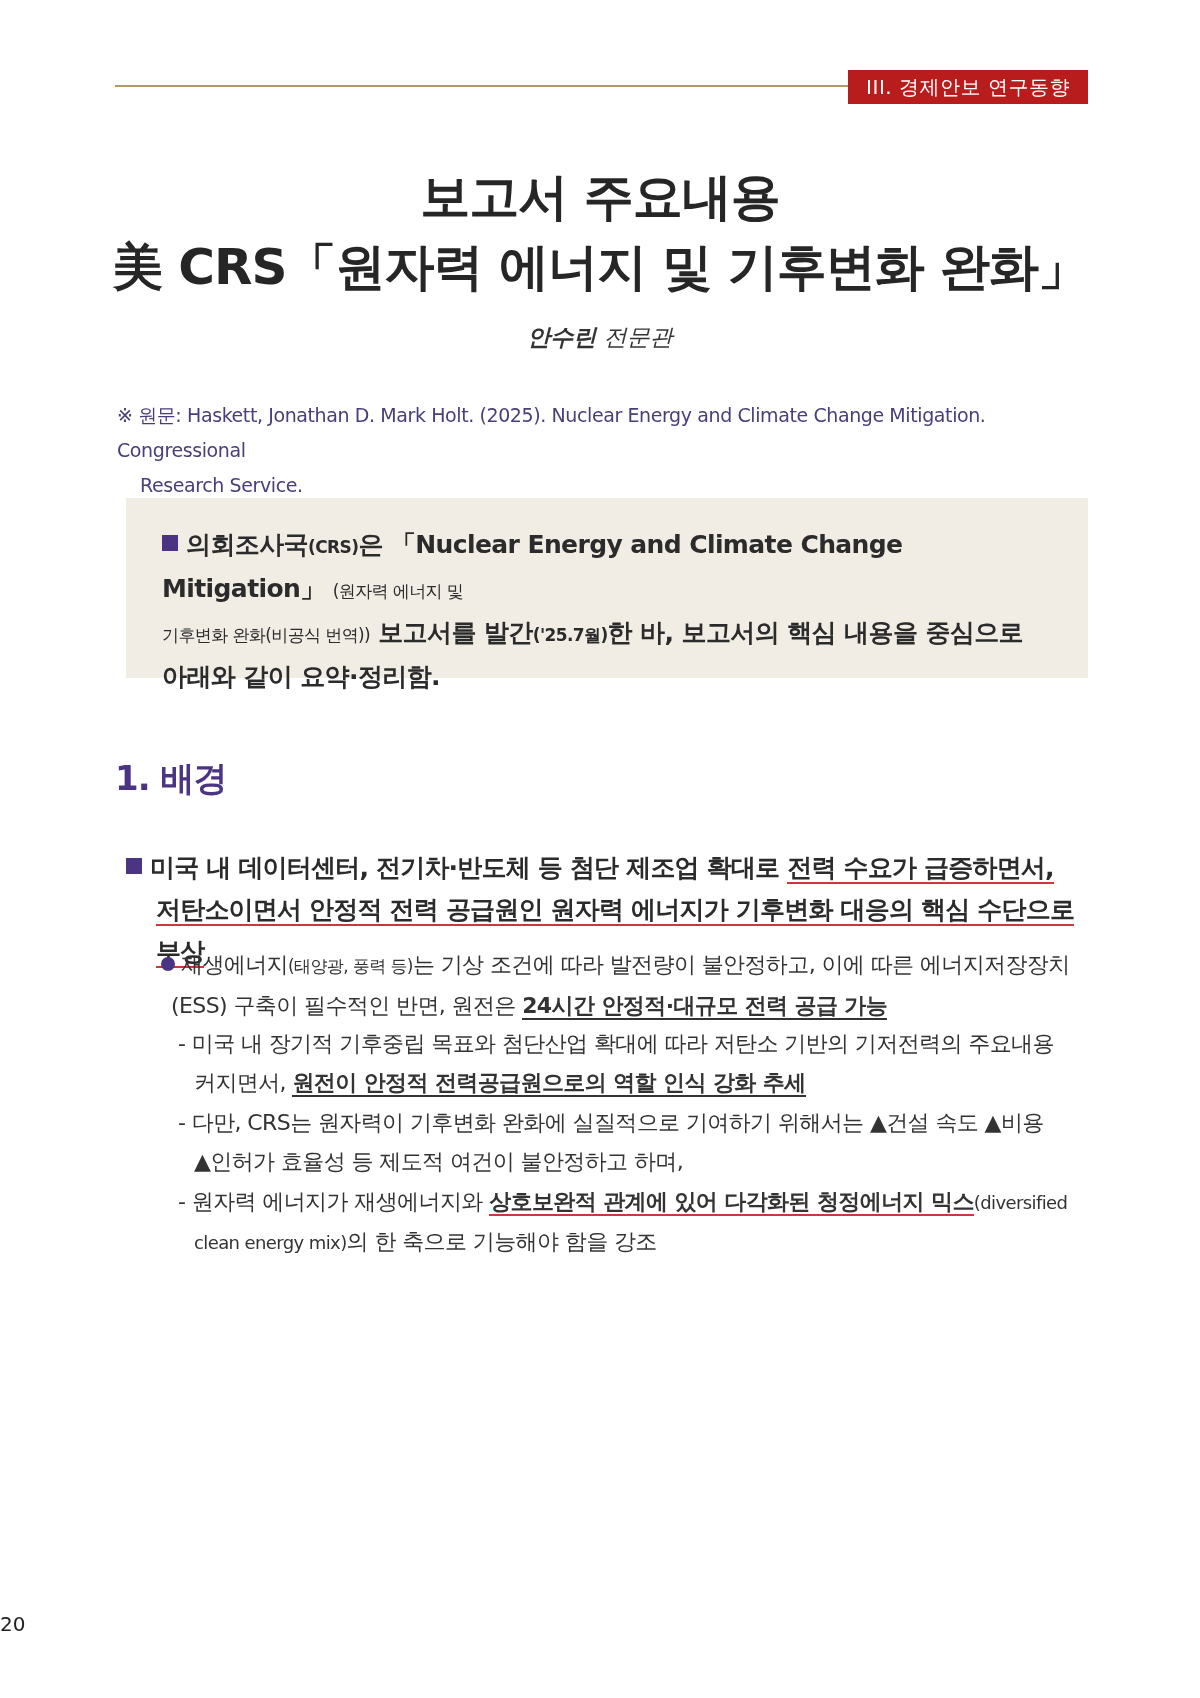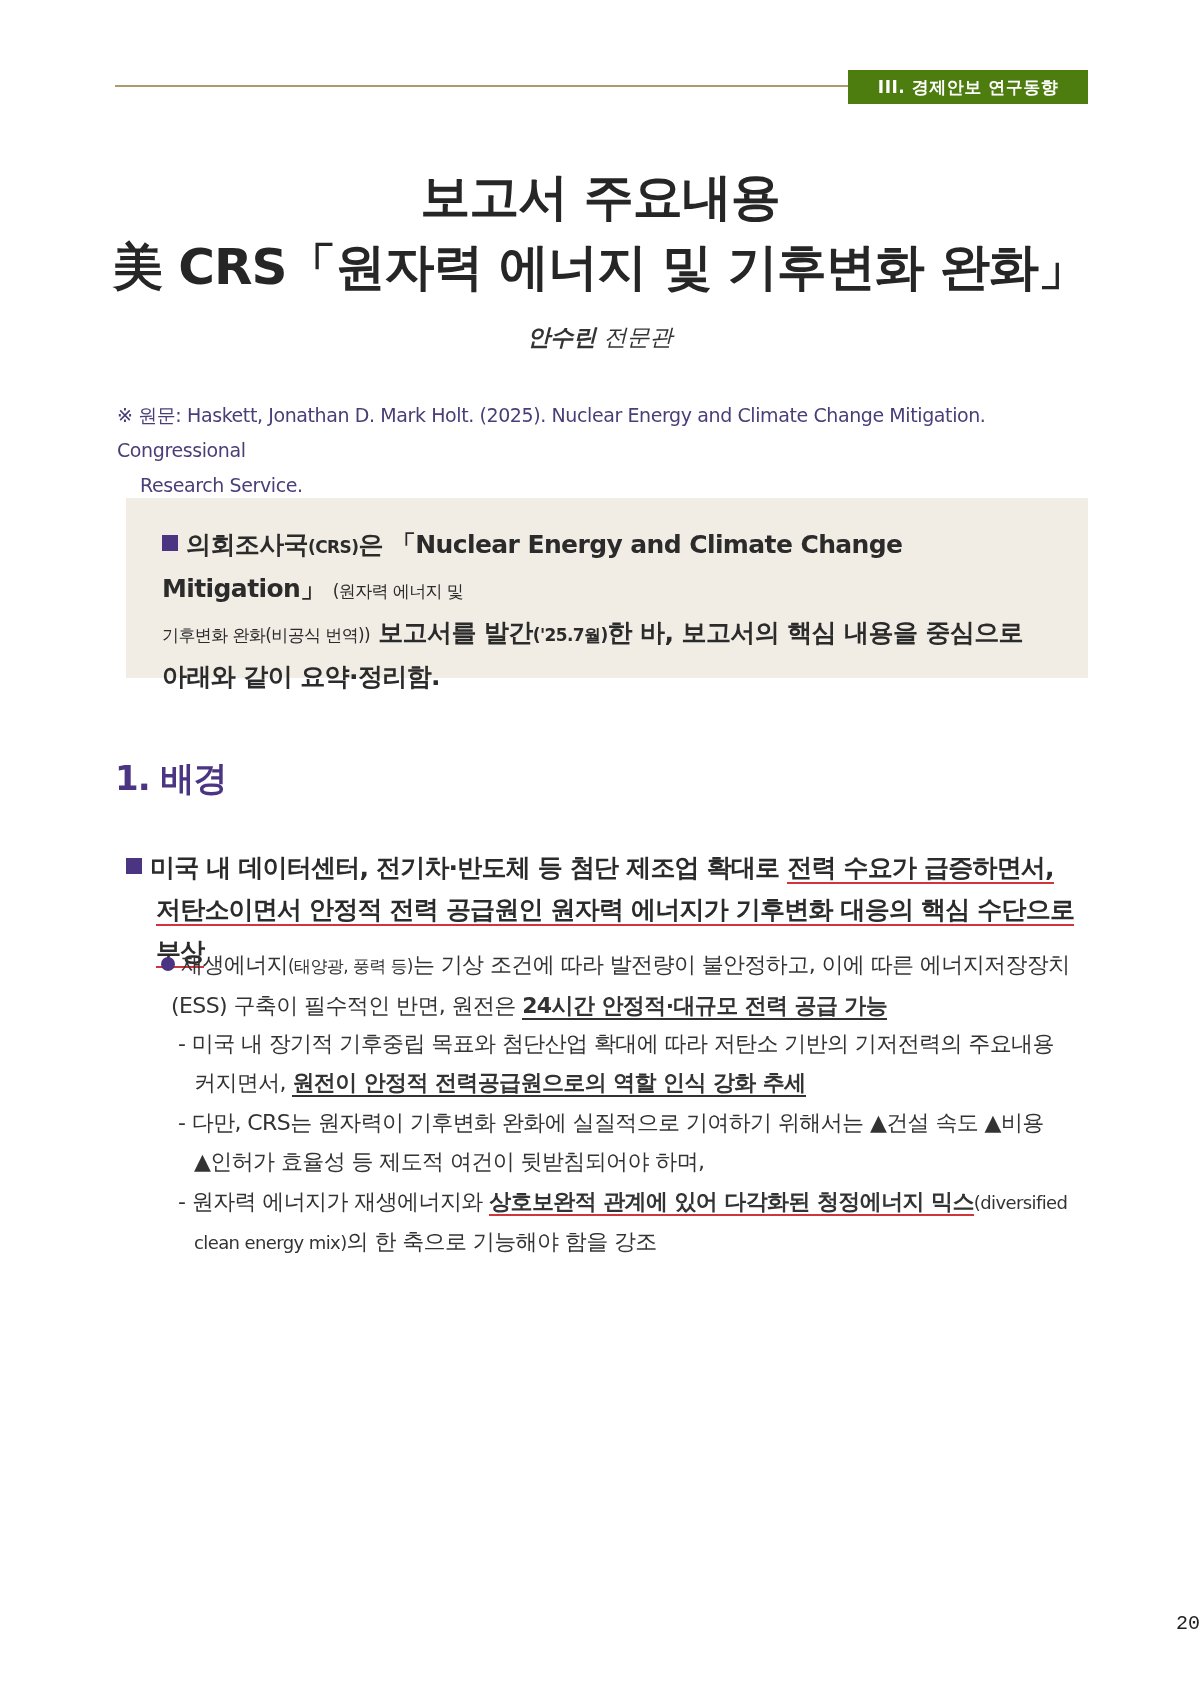--- a/index.html
+++ b/index.html
@@ -7,8 +7,8 @@
          font-family:"DejaVu Sans","Liberation Sans",sans-serif; color:#2b2b2b; }
 
   .header-rule { position:absolute; left:115px; top:85px; width:735px; height:2px; background:#b09a6c; }
-  .header-tag { position:absolute; left:848px; top:70px; width:240px; height:34px; background:#4d7c0f;
-                color:#fff; font-size:17px; line-height:34px; text-align:center; letter-spacing:0.5px;font-weight:bold; }
+  .header-tag { position:absolute; left:848px; top:70px; width:240px; height:34px; background:#b91c1c;
+                color:#fff; font-size:20px; line-height:34px; text-align:center; letter-spacing:0.5px; }
 
   .title { position:absolute; left:0; top:162px; width:1200px; text-align:center;
            font-size:50px; font-weight:bold; line-height:70px; color:#262626; letter-spacing:-1px; }

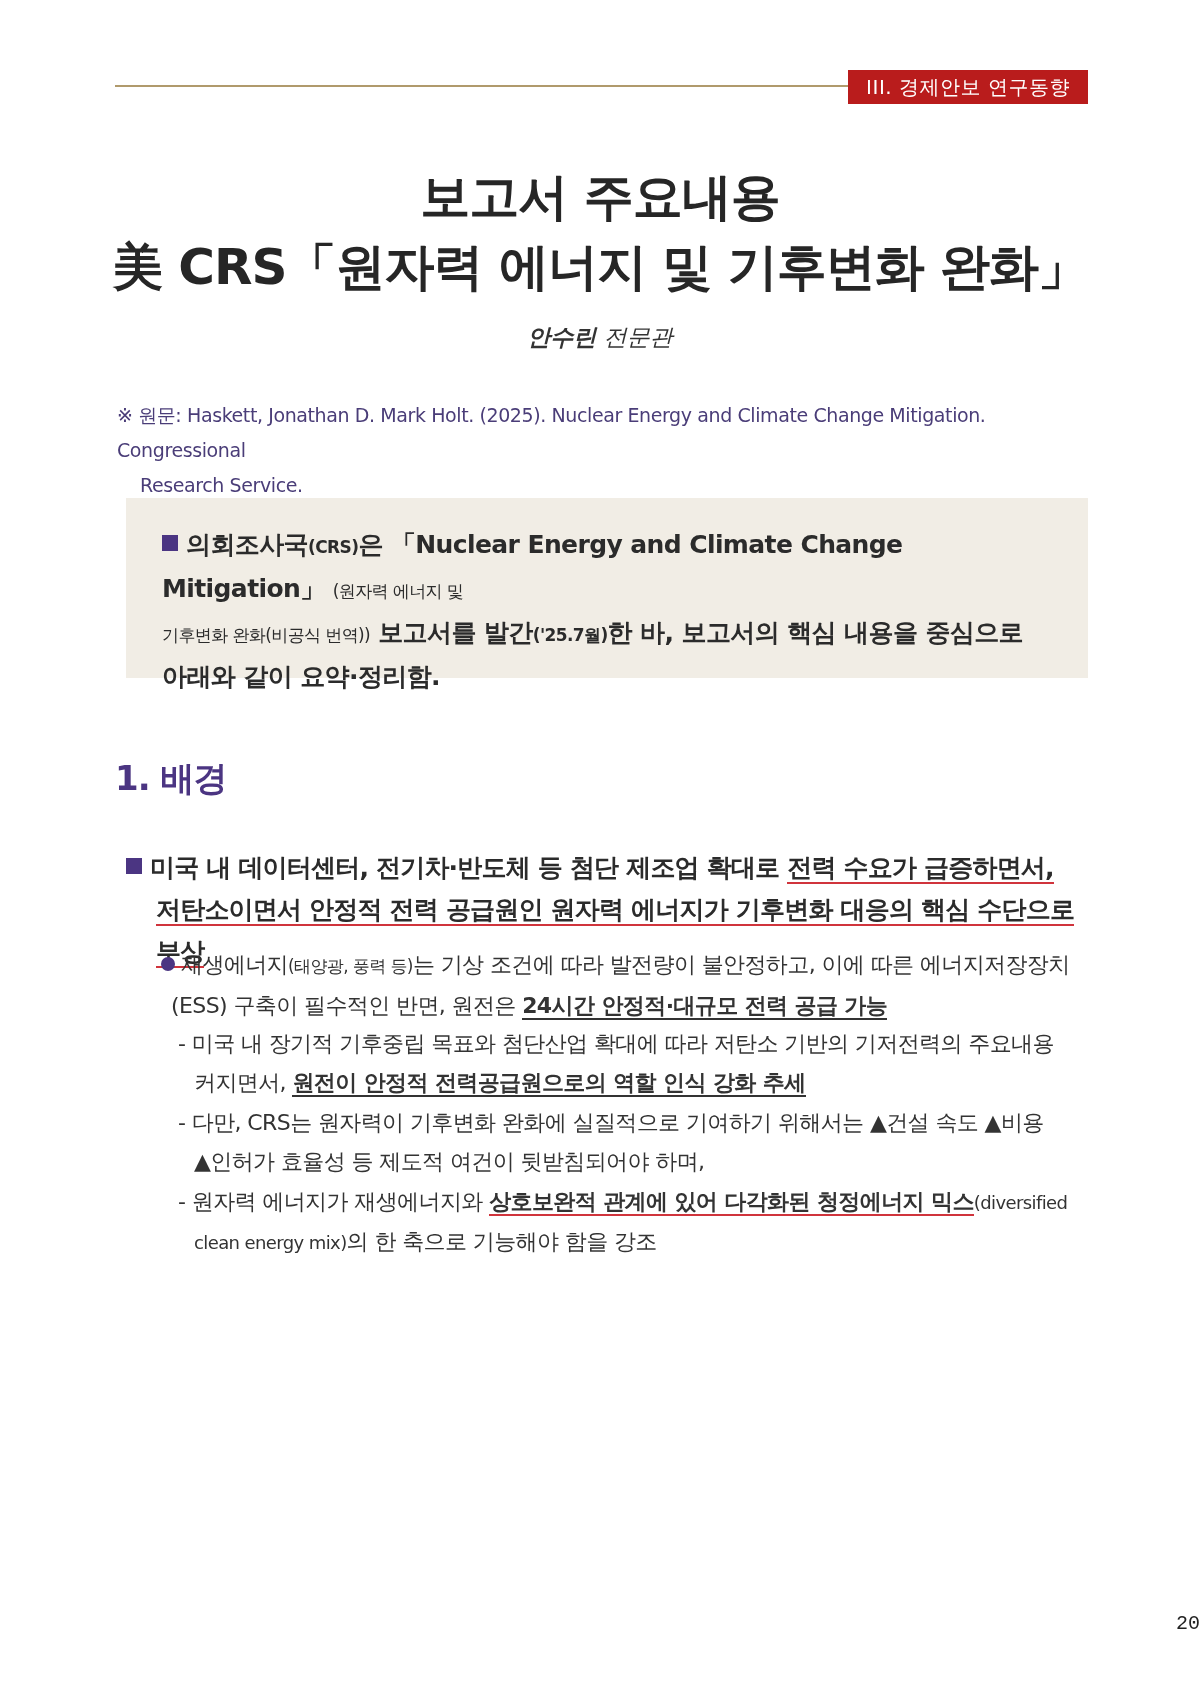--- a/index.html
+++ b/index.html
@@ -90,7 +90,7 @@
 
 <div class="dash" style="top:1103px;">
   <span>- 다만, CRS는 원자력이 기후변화 완화에 실질적으로 기여하기 위해서는 ▲건설 속도 ▲비용</span>
-  <span class="cont">▲인허가 효율성 등 제도적 여건이 뒷받침되어야 하며,</span>
+  <span class="cont">▲인허가 효율성 등 제도적 여건이 불안정하고 하며,</span>
 </div>
 
 <div class="dash" style="top:1182px;">

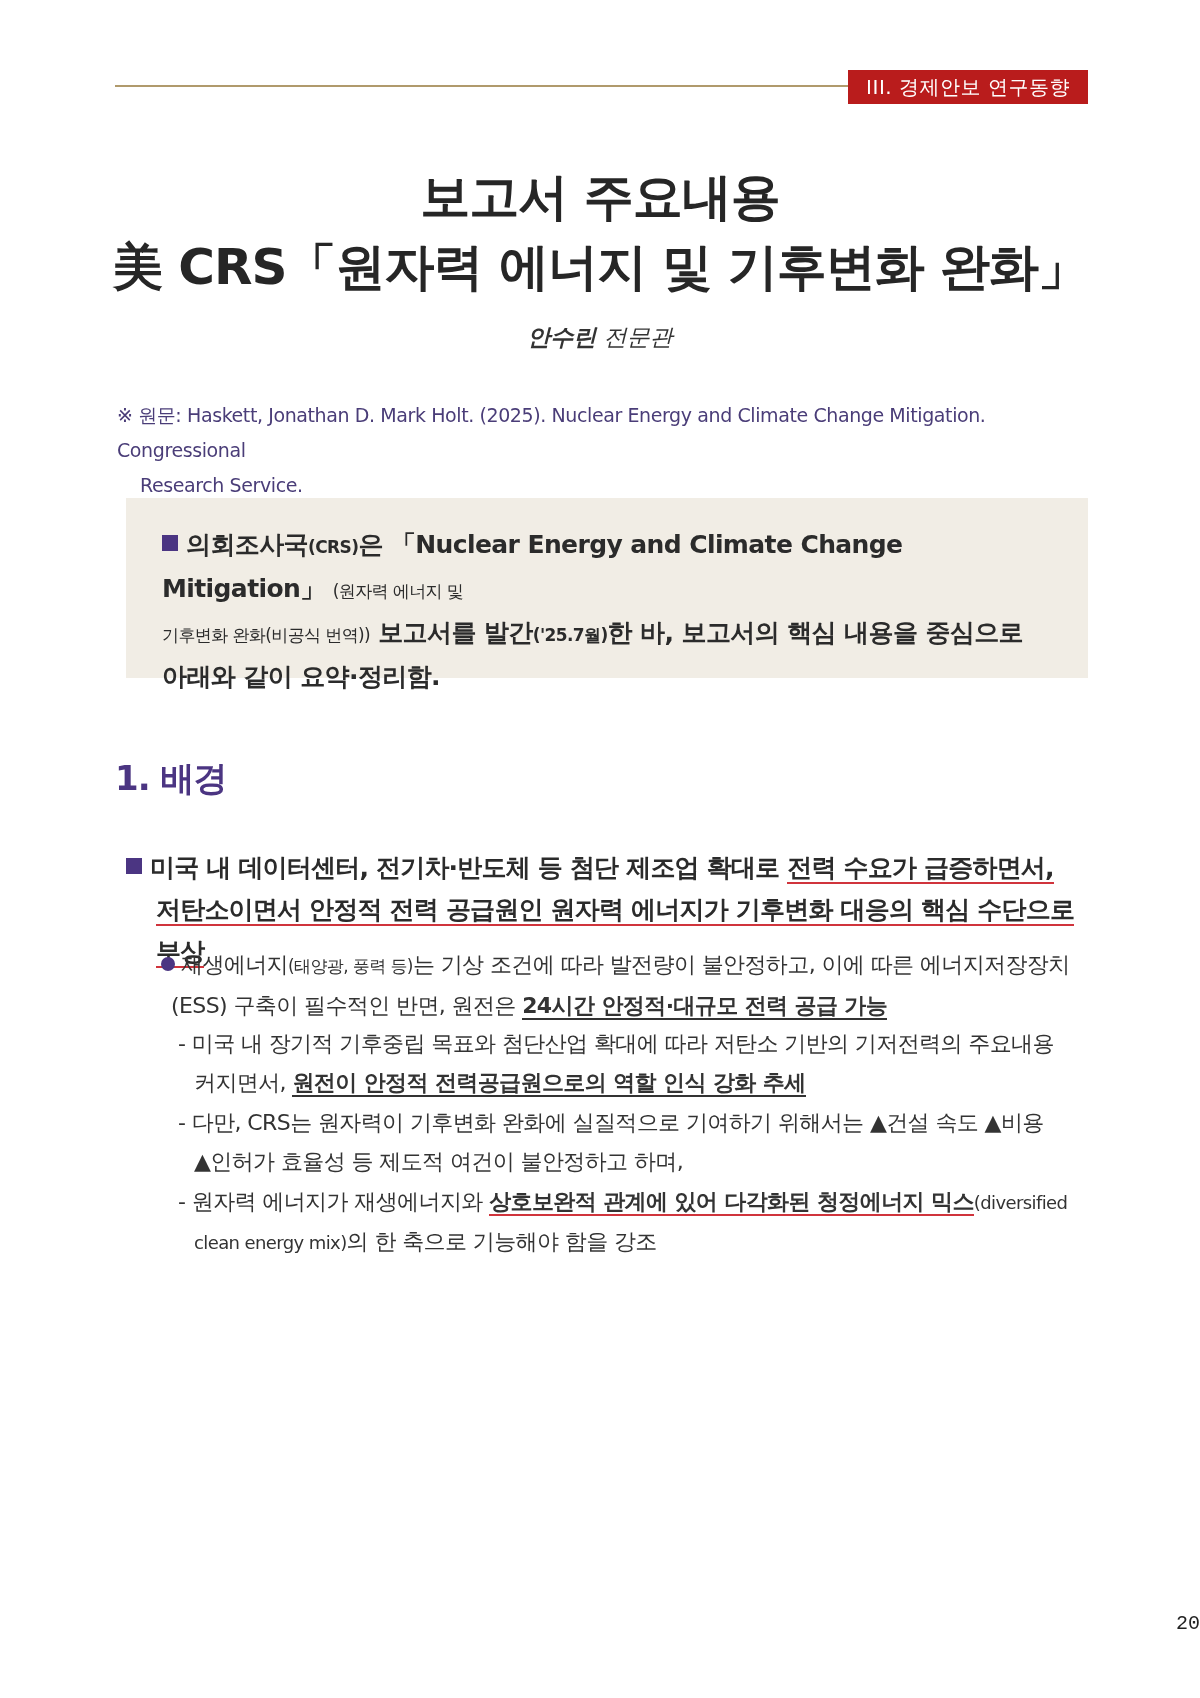--- a/index.html
+++ b/index.html
@@ -40,7 +40,7 @@
   .dash .cont { padding-left:16px; display:block; }
   .dash .small { font-size:18px; }
 
-  .page-num { position:absolute; left:0; top:1612px; width:1200px; text-align:right; font-size:20px; color:#222;font-family:Liberation Mono, monospace; }
+  .page-num { position:absolute; left:0; top:1612px; width:1200px; text-align:left; font-size:20px; color:#222; }
 </style>
 </head>
 <body>

